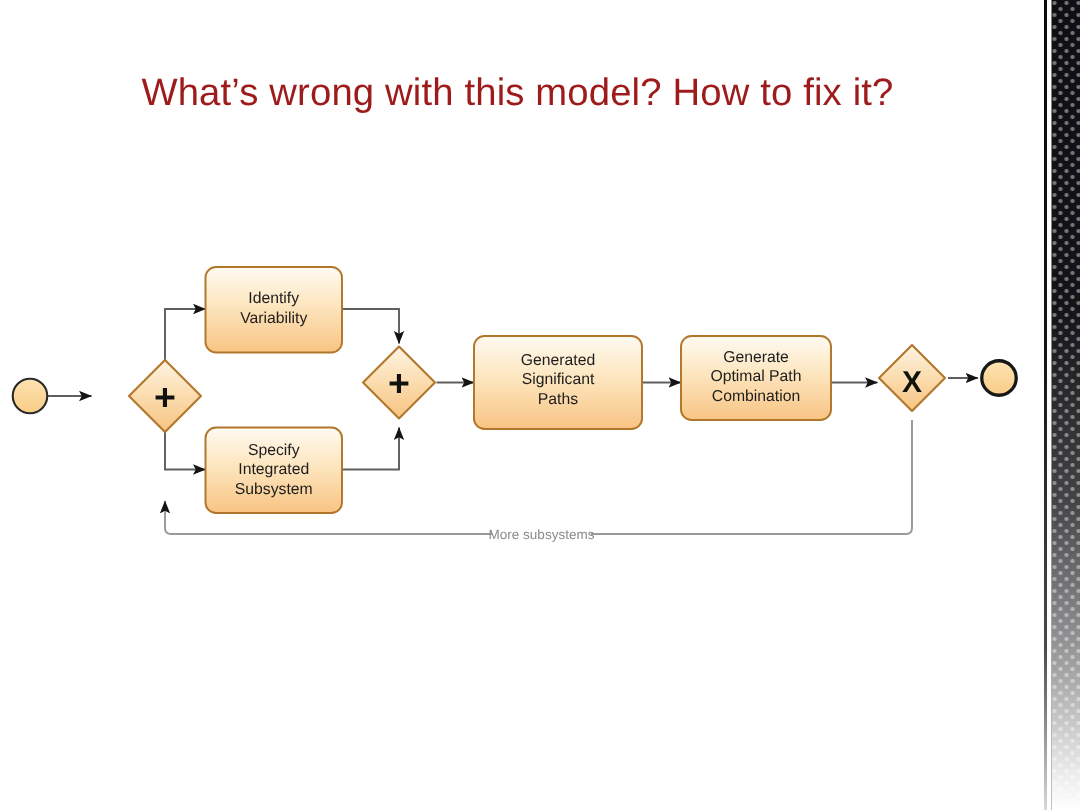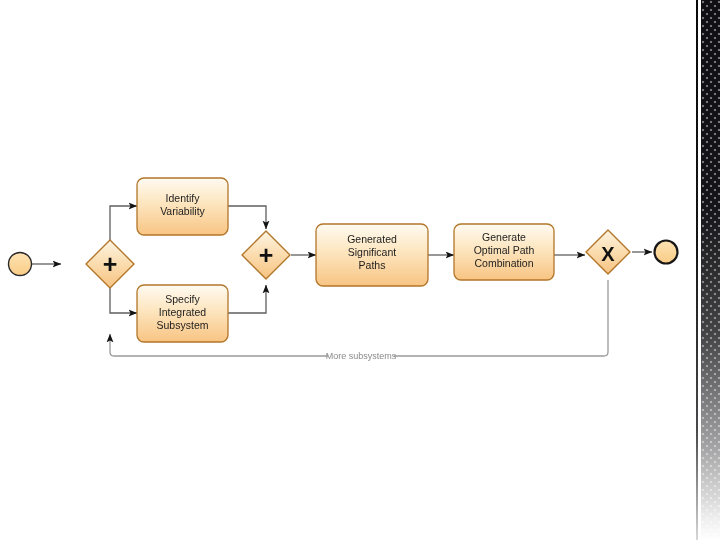--- a/index.html
+++ b/index.html
@@ -102,6 +102,7 @@
 
 <div id="slide">
 
+  <div id="slide-title">What’s wrong with this model? How to fix it?</div>
 
   <div id="diagram">
     <svg width="700" height="540" viewBox="0 0 700 540" xmlns="http://www.w3.org/2000/svg">

